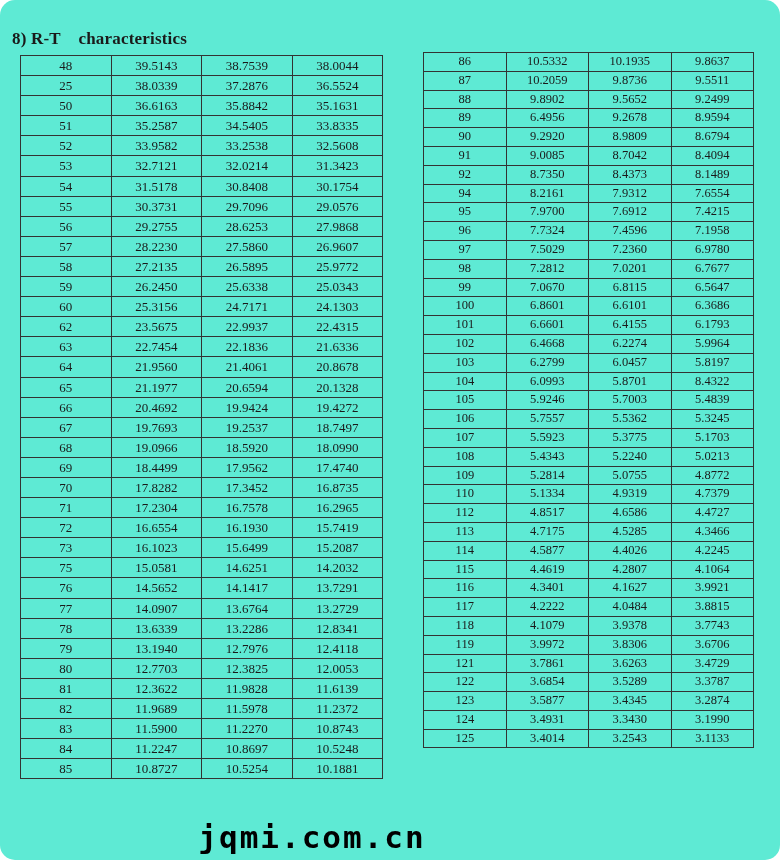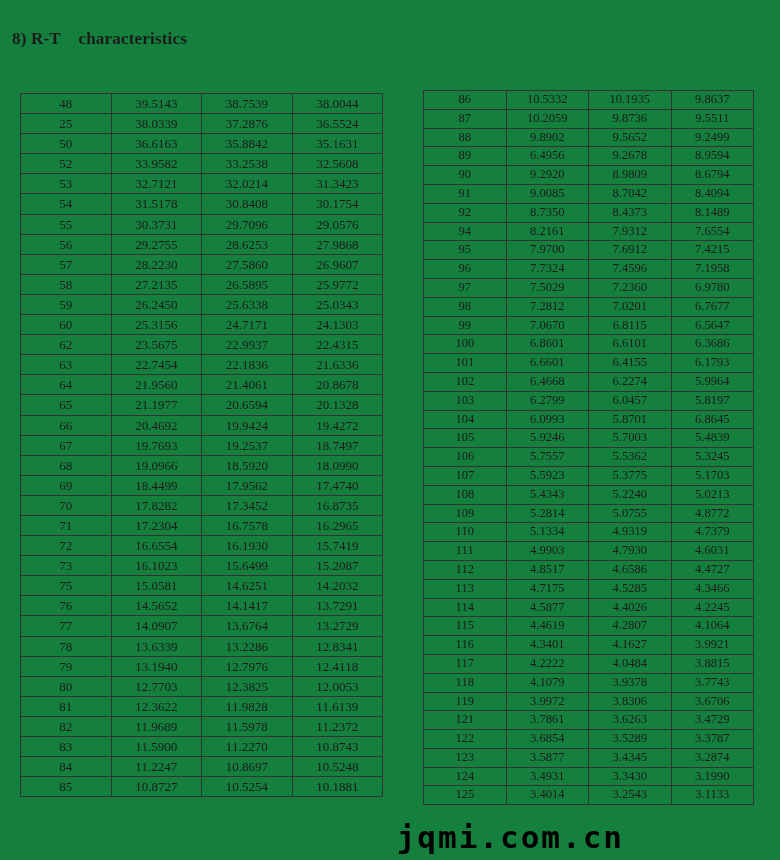--- a/index.html
+++ b/index.html
@@ -11,10 +11,11 @@
     position: relative;
     width: 780px;
     height: 860px;
-    background: #15803d;
+    background: #5eead4;
     font-family: "Liberation Serif", serif;
     color: #1a1a1a;
     overflow: hidden;
+    border-radius: 15px;
   }
   .page-title {
     position: absolute;

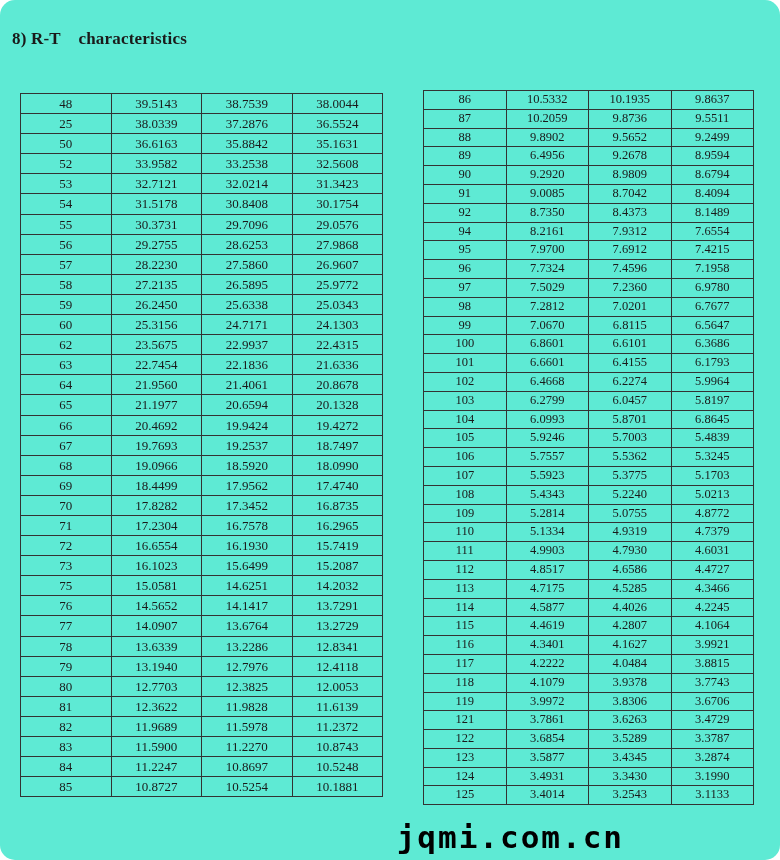--- a/index.html
+++ b/index.html
@@ -28,7 +28,6 @@
   }
   .tbl-wrap {
     position: absolute;
-    margin-top: 38px;
   }
   .tbl-left-wrap {
     left: 20px;

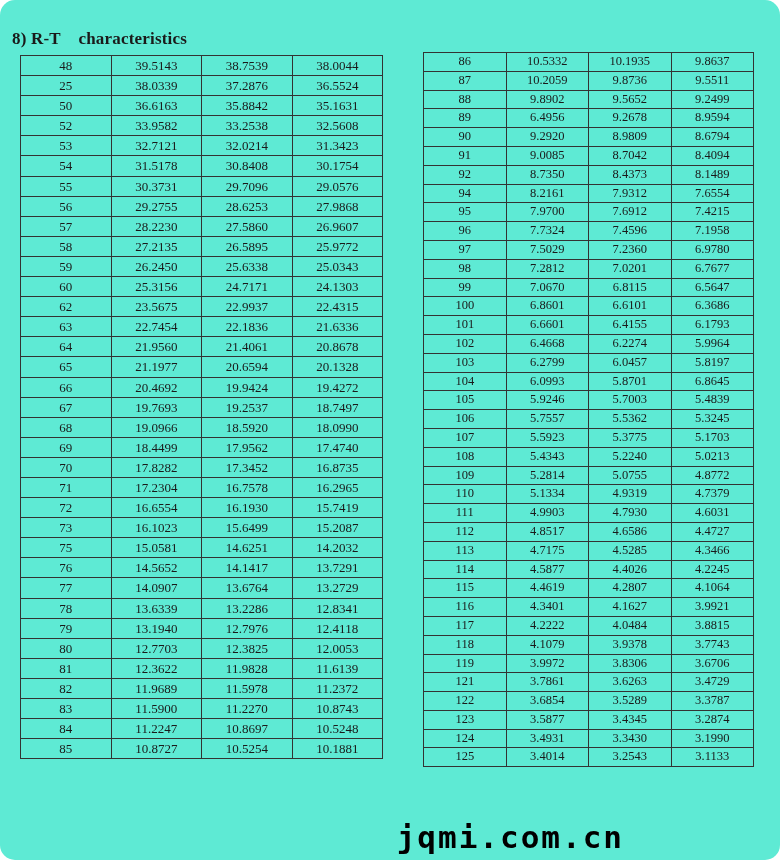--- a/index.html
+++ b/index.html
@@ -104,6 +104,12 @@
             <td>35.1631</td>
           </tr>
           <tr>
+            <td>51</td>
+            <td>35.2587</td>
+            <td>34.5405</td>
+            <td>33.8335</td>
+          </tr>
+          <tr>
             <td>52</td>
             <td>33.9582</td>
             <td>33.2538</td>

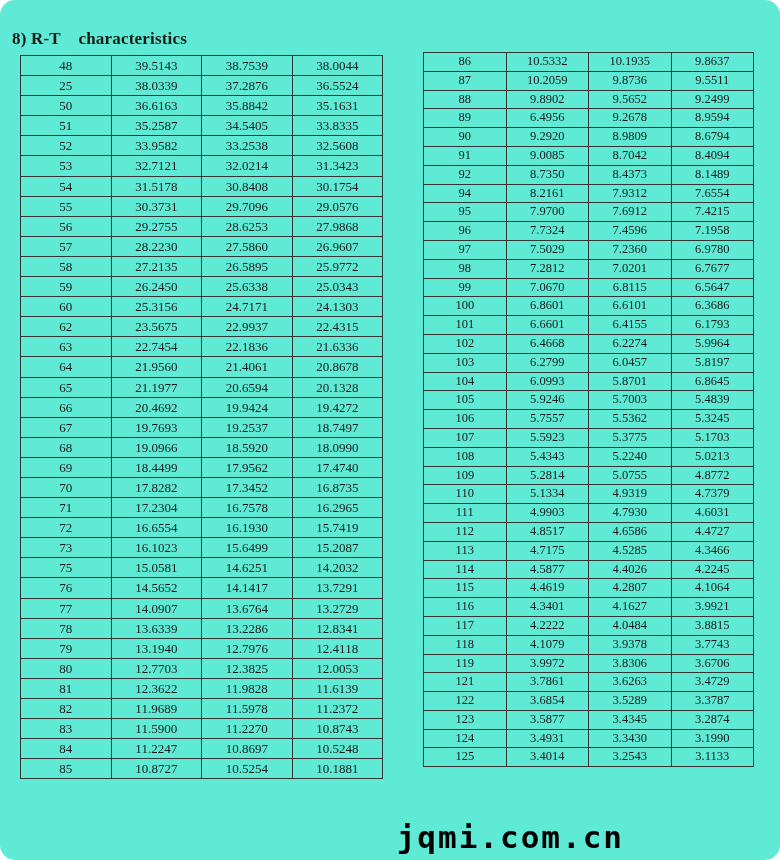--- a/index.html
+++ b/index.html
@@ -414,7 +414,7 @@
             <td>104</td>
             <td>6.0993</td>
             <td>5.8701</td>
-            <td>6.8645</td>
+            <td>8.4322</td>
           </tr>
           <tr>
             <td>105</td>

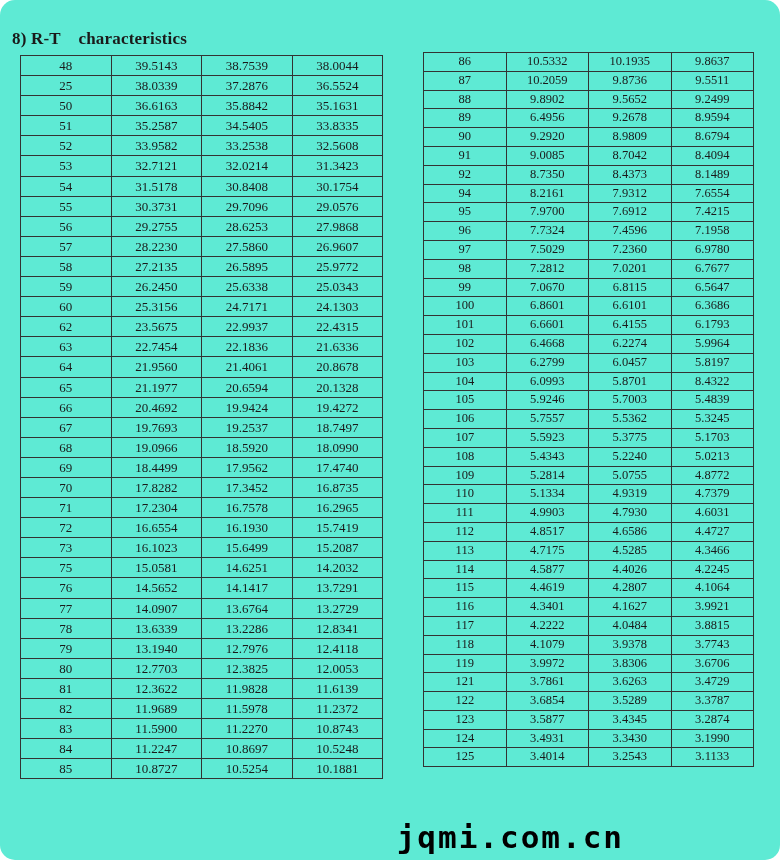--- a/index.html
+++ b/index.html
@@ -453,12 +453,6 @@
             <td>4.7379</td>
           </tr>
           <tr>
-            <td>111</td>
-            <td>4.9903</td>
-            <td>4.7930</td>
-            <td>4.6031</td>
-          </tr>
-          <tr>
             <td>112</td>
             <td>4.8517</td>
             <td>4.6586</td>

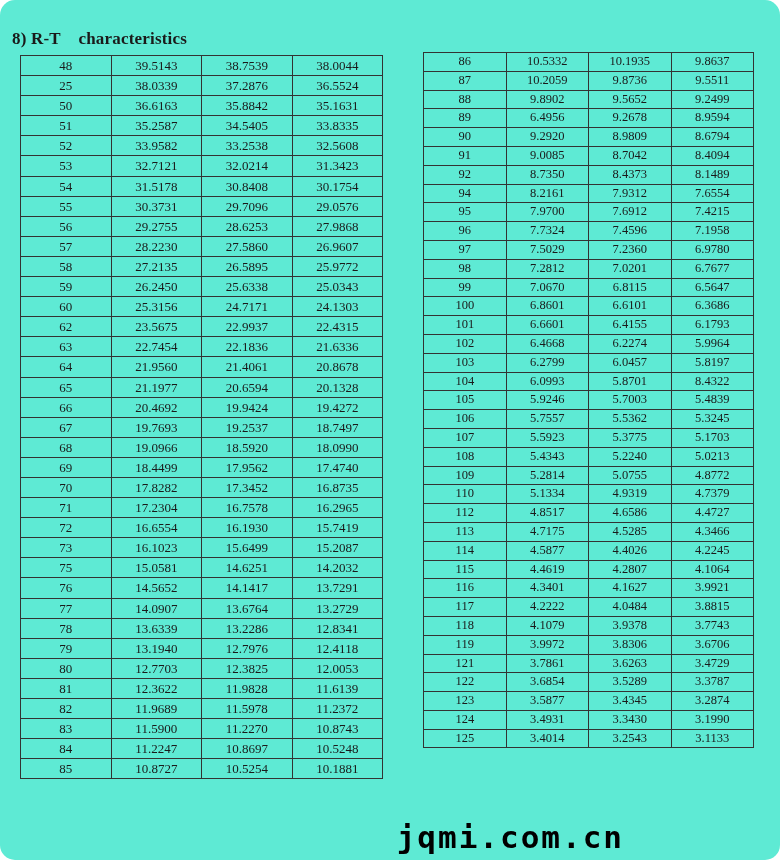--- a/index.html
+++ b/index.html
@@ -67,7 +67,7 @@
     left: 0;
     top: 819px;
     width: 624px;
-    text-align: right;
+    text-align: center;
     font-family: "DejaVu Sans Mono", monospace;
     font-weight: bold;
     font-size: 31px;

